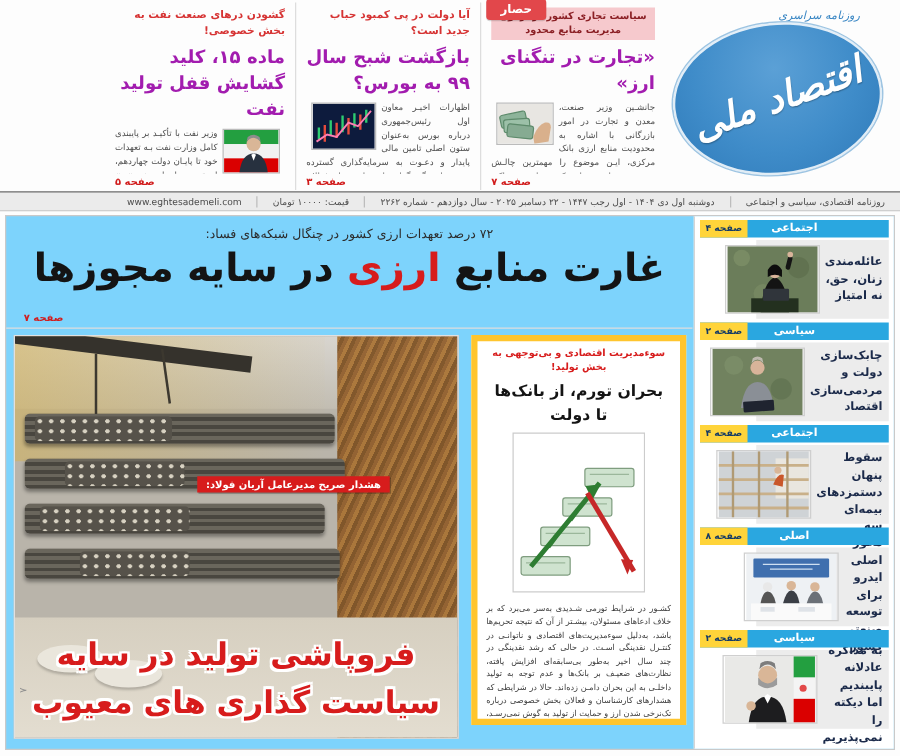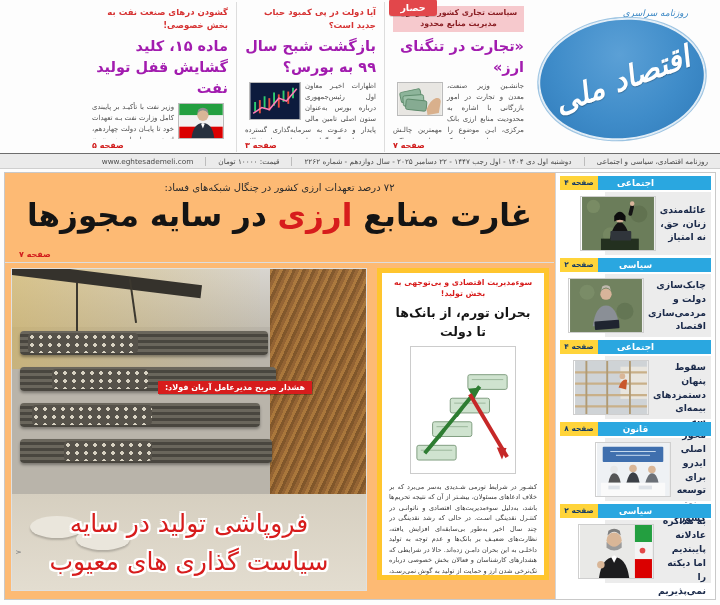--- a/index.html
+++ b/index.html
@@ -35,7 +35,7 @@
   .datebar .seg:last-of-type { border-left:none; }
 
   
-  .mainbox { position:absolute; top:172px; right:4px; left:4px; height:428px; border:1px solid #c9c9c9; background:#fdba74; }
+  .mainbox { position:absolute; top:172px; right:4px; left:4px; height:428px; border:1px solid #c9c9c9; background:#7dd3fc; }
 
   
   .lead { position:absolute; top:0; right:161px; left:0; height:90px; border-bottom:1px solid #ddd; text-align:center; }

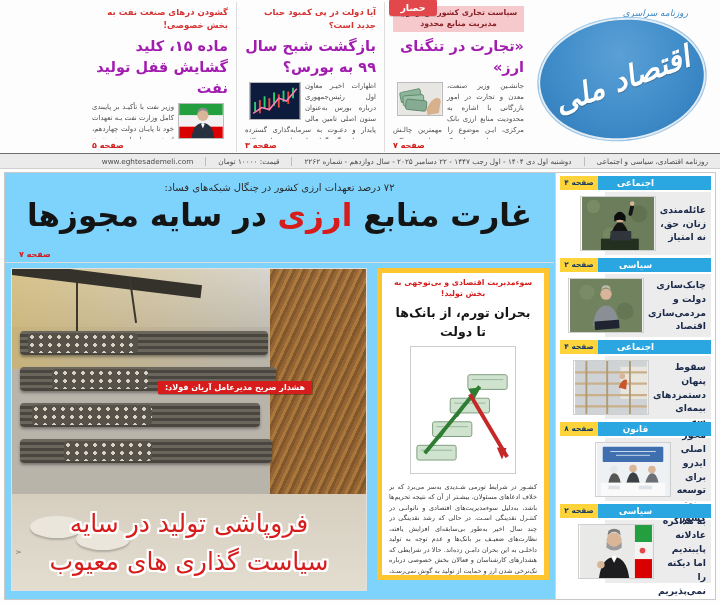--- a/index.html
+++ b/index.html
@@ -254,7 +254,7 @@
 
       <div class="sb-item">
         <div class="sb-head">
-          <div class="sb-sec">قانون</div>
+          <div class="sb-sec">اصلی</div>
           <div class="sb-tag">صفحه ۸</div>
         </div>
         <div class="sb-body">

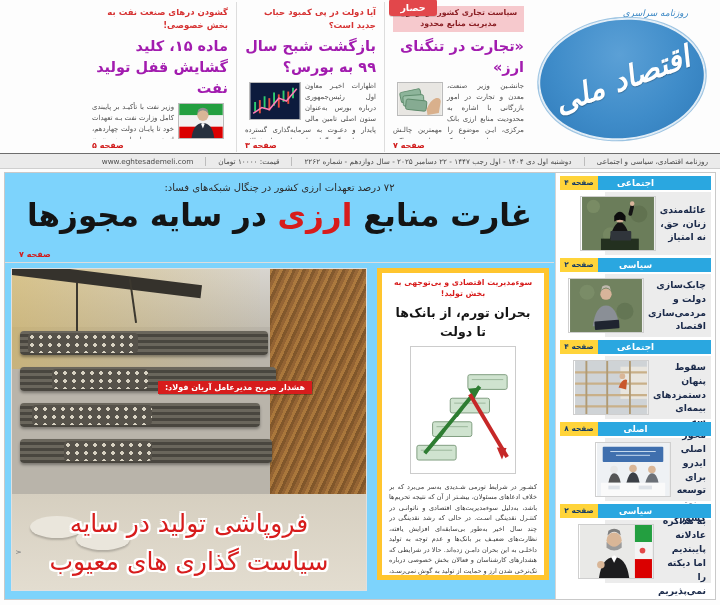--- a/index.html
+++ b/index.html
@@ -80,7 +80,7 @@
   .ps-floor { position:absolute; bottom:0; left:0; right:0; height:96px; background:linear-gradient(#d6cfc0, #e3ddd0); }
   .ps-sack { position:absolute; width:54px; height:22px; background:#eae6dc; border-radius:50%; box-shadow:0 2px 2px rgba(0,0,0,.2); }
   .ps-label { position:absolute; top:112px; right:54px; background:#d71c1c; color:#fff; font-size:8px; font-weight:bold; padding:2px 7px; box-shadow:1px 1px 0 rgba(0,0,0,.25); }
-  .ps-hl { position:absolute; bottom:10px; left:0; right:0; text-align:center; color:#d71c1c; font-size:25px; font-weight:normal; line-height:1.5;
+  .ps-hl { position:absolute; bottom:10px; left:0; right:0; text-align:center; color:#d71c1c; font-size:25px; font-weight:bold; line-height:1.5;
     text-shadow:-2px -2px 0 #fff, 2px -2px 0 #fff, -2px 2px 0 #fff, 2px 2px 0 #fff, 0 -2px 0 #fff, 0 2px 0 #fff, -2px 0 0 #fff, 2px 0 0 #fff; }
   .ps-edge { position:absolute; left:2px; bottom:36px; color:#8f8f8f; font-size:8px; writing-mode:vertical-rl; }
 </style>

